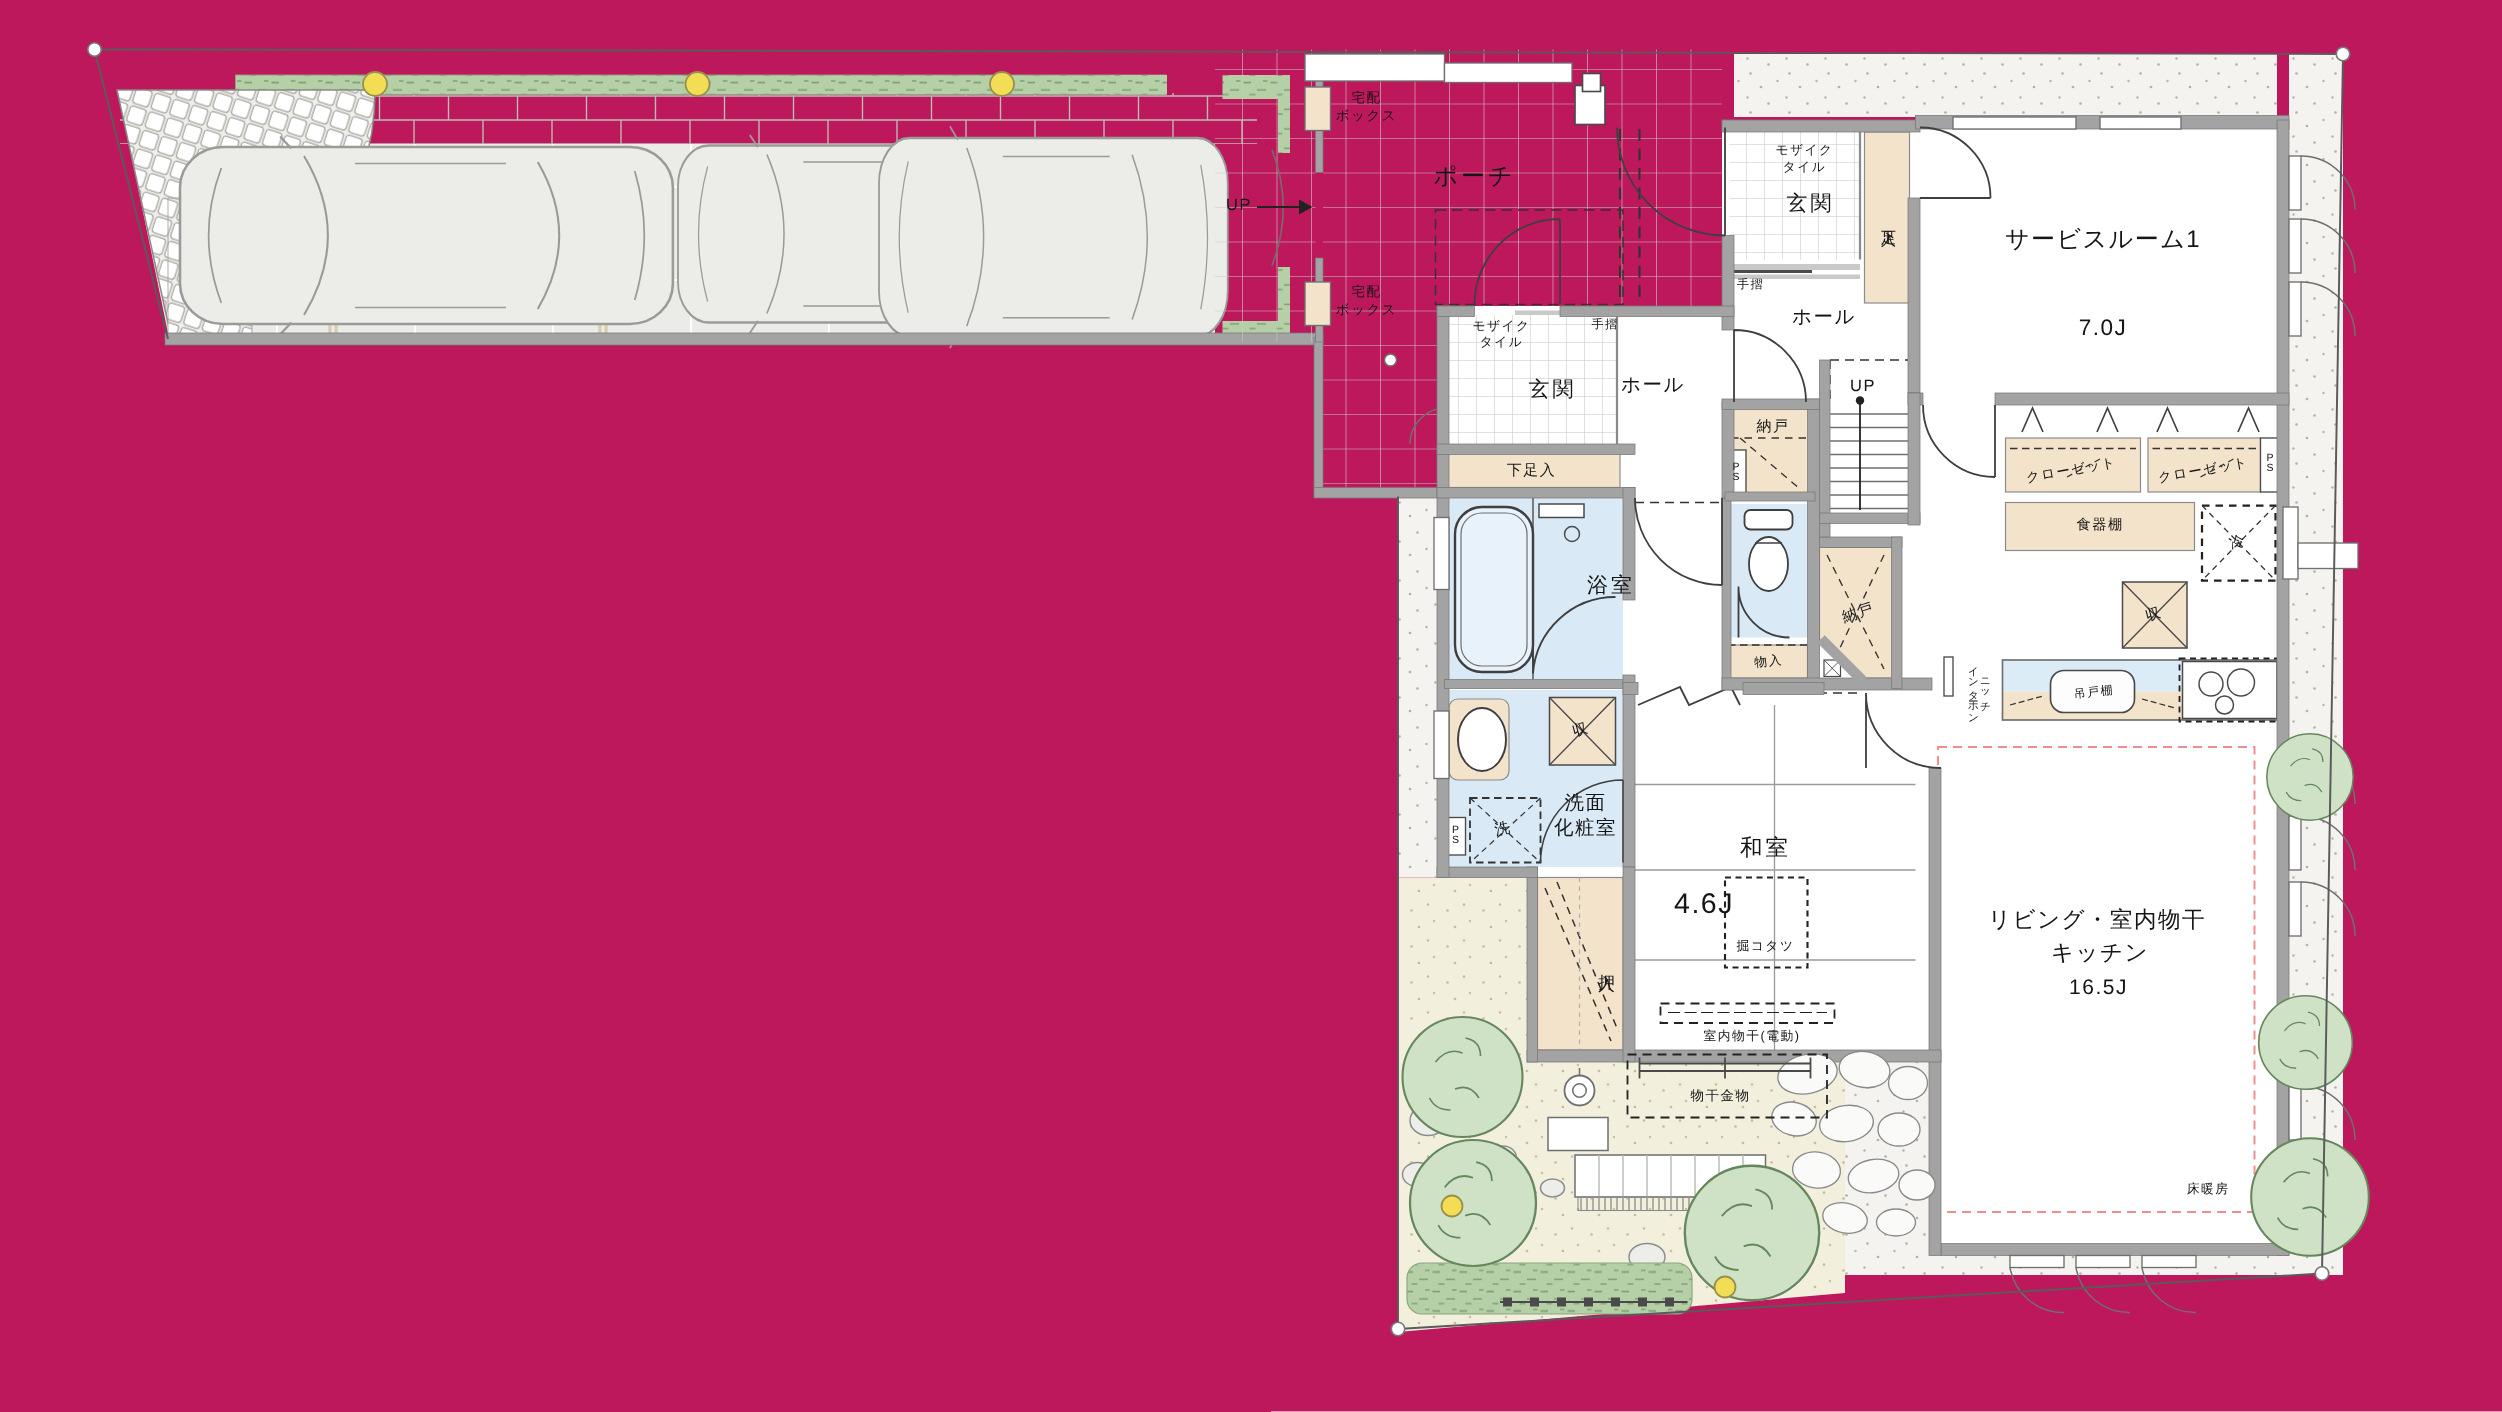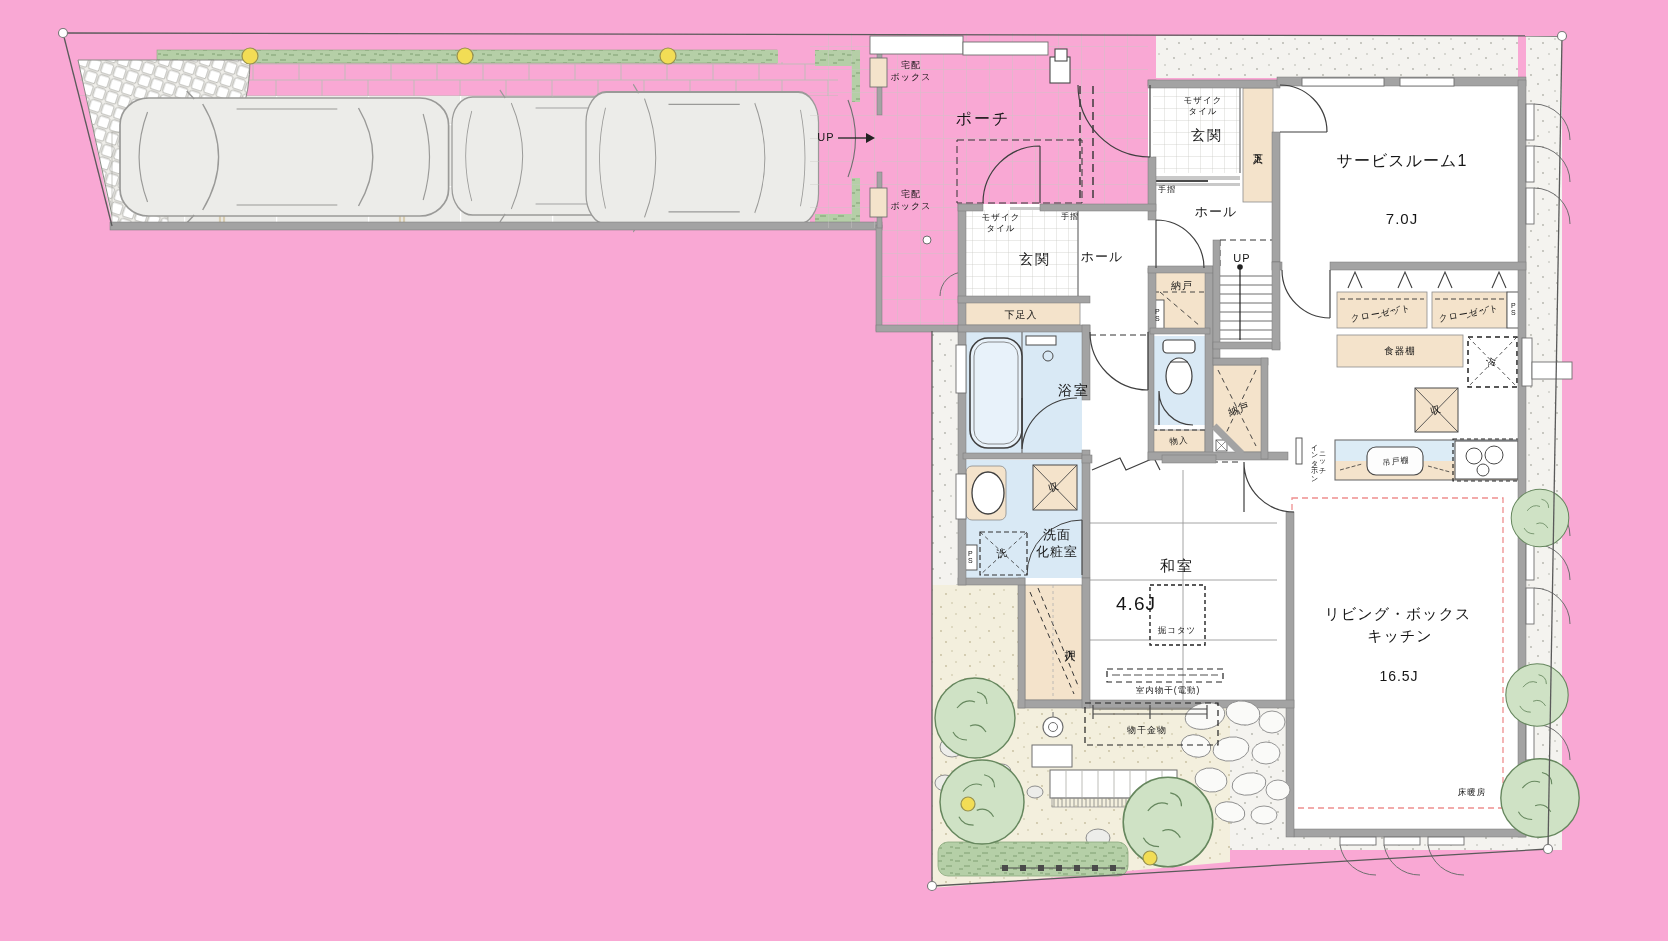--- a/index.html
+++ b/index.html
@@ -3,7 +3,7 @@
 <meta charset="utf-8">
 <style>
   html,body{margin:0;padding:0;background:#ffffff;}
-  #stage{position:relative;width:1668px;height:941px;background:#f9a8d4;overflow:hidden;
+  #stage{position:relative;width:1668px;height:941px;background:#be185d;overflow:hidden;
          font-family:"Liberation Sans",sans-serif;}
   #planSvg{position:absolute;left:0;top:0;}
   .lbl{position:absolute;transform:translate(-50%,-50%);color:#151515;text-align:center;

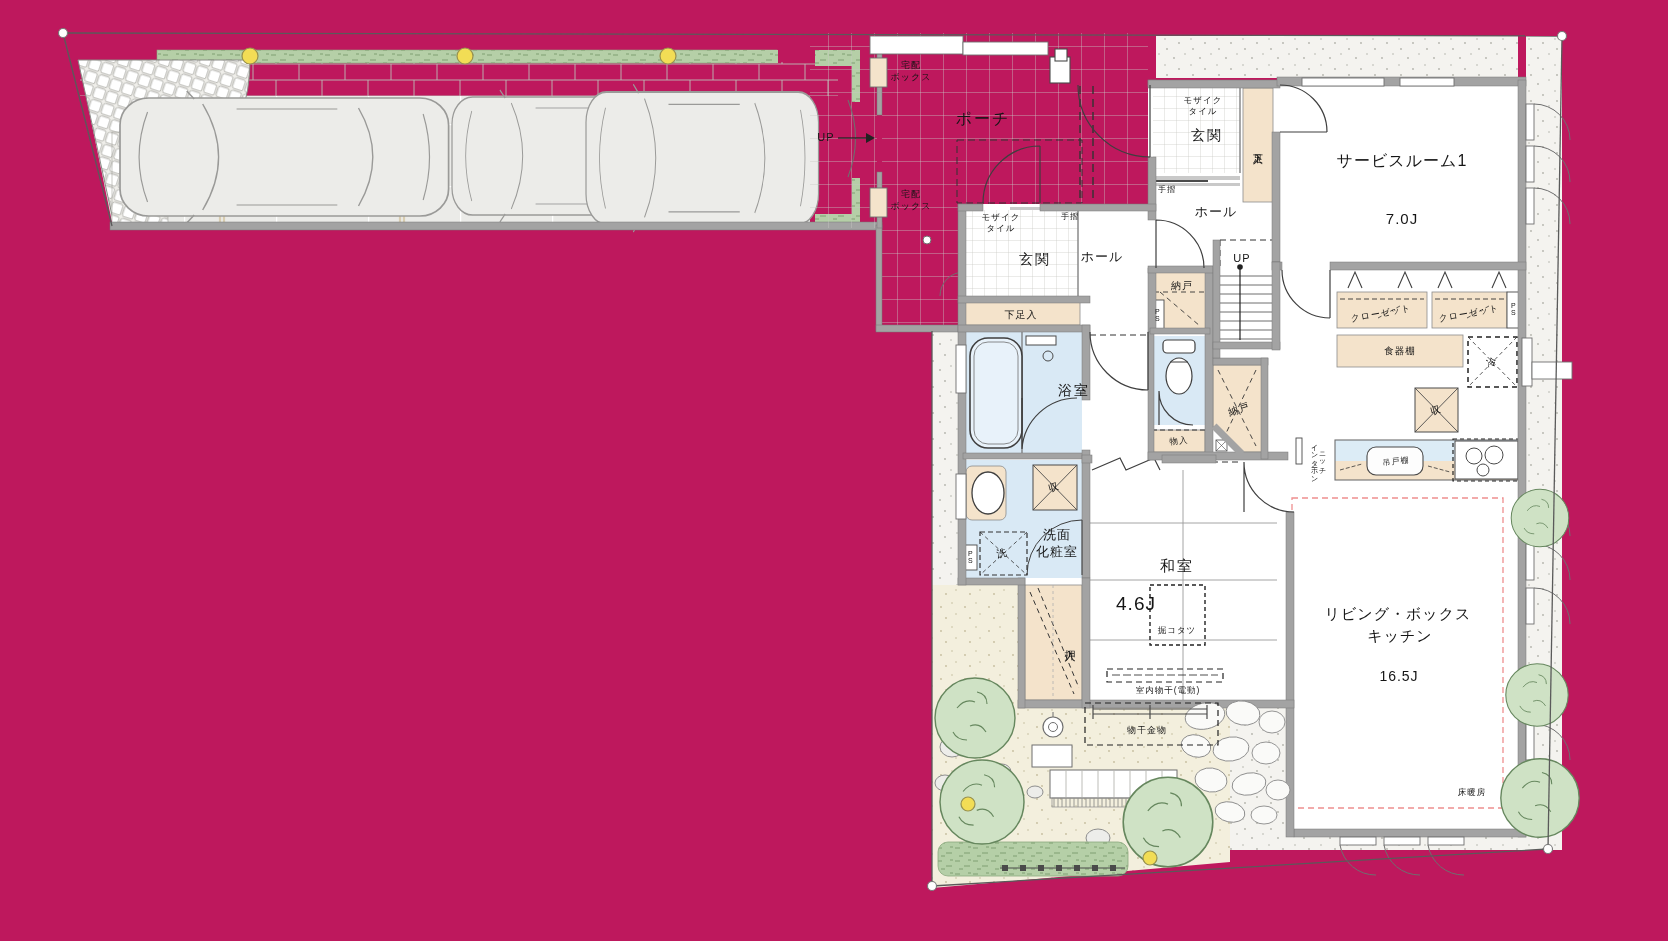--- a/index.html
+++ b/index.html
@@ -463,7 +463,7 @@
 <div class="lbl" style="left:1177px;top:631px;font-size:8.5px;">掘コタツ</div>
 <div class="lbl" style="left:1168px;top:691px;font-size:8.5px;">室内物干(電動)</div>
 <div class="lbl" style="left:1147px;top:731px;font-size:9px;">物干金物</div>
-<div class="lbl" style="left:1398px;top:614px;font-size:15px;">リビング・ボックス</div>
+<div class="lbl" style="left:1398px;top:614px;font-size:15px;">リビング・室内物干</div>
 <div class="lbl" style="left:1400px;top:636px;font-size:15px;">キッチン</div>
 <div class="lbl" style="left:1399px;top:676px;font-size:14px;">16.5J</div>
 <div class="lbl" style="left:1472px;top:793px;font-size:8.5px;">床暖房</div>

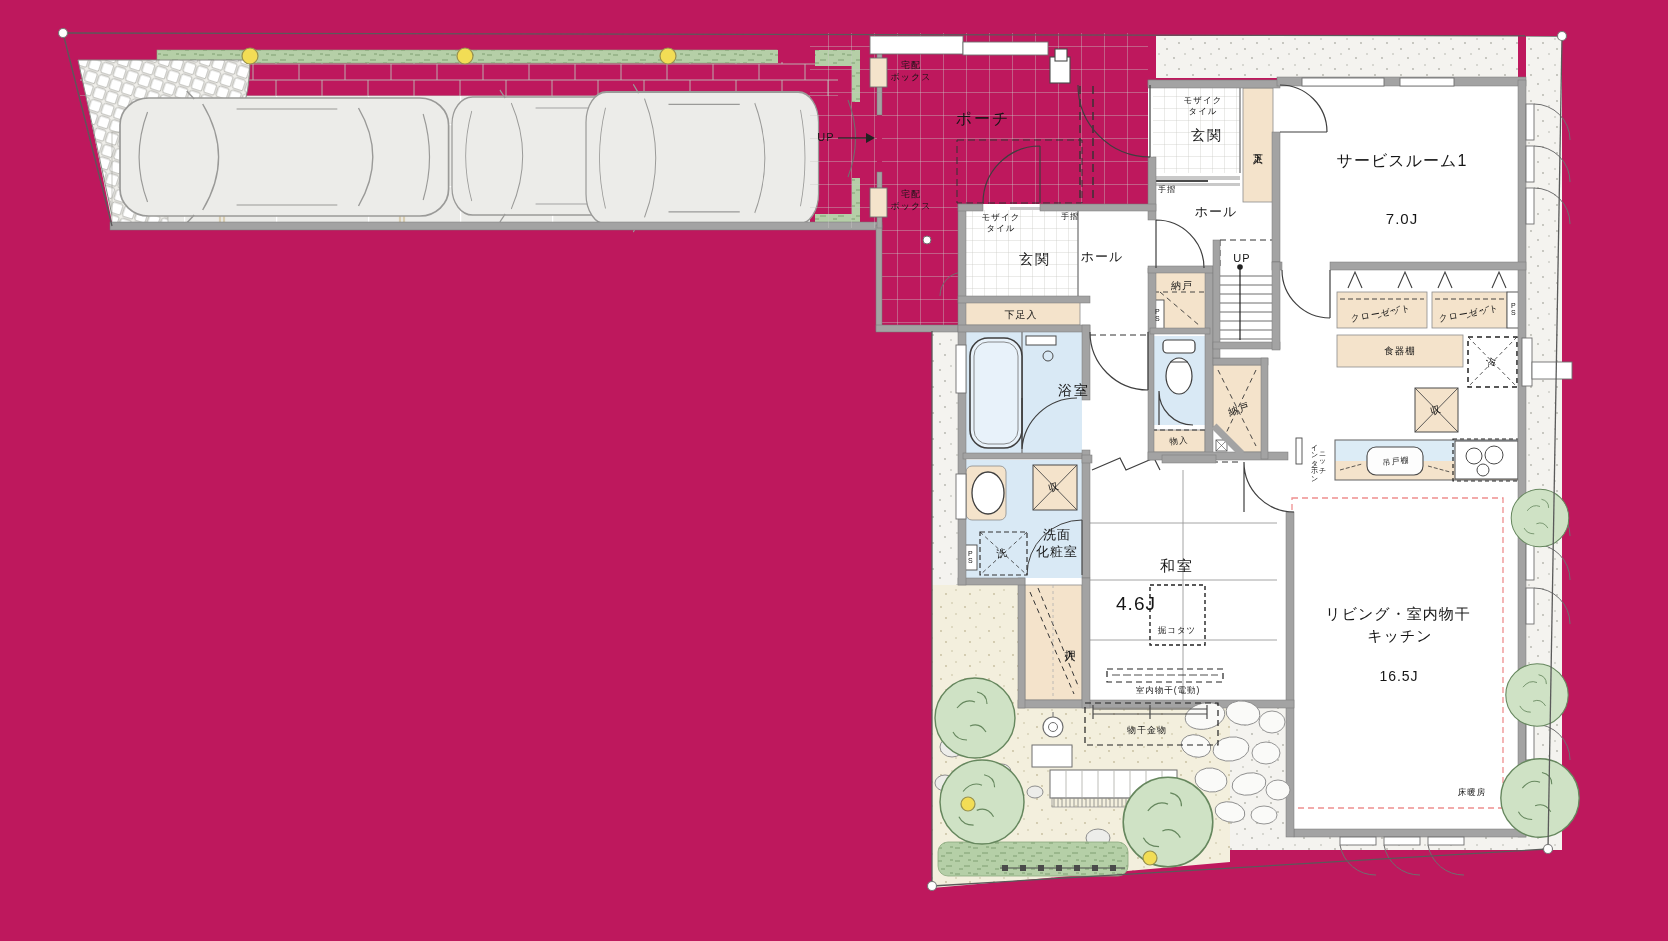--- a/index.html
+++ b/index.html
@@ -465,7 +465,7 @@
 <div class="lbl" style="left:1147px;top:731px;font-size:9px;">物干金物</div>
 <div class="lbl" style="left:1398px;top:614px;font-size:15px;">リビング・室内物干</div>
 <div class="lbl" style="left:1400px;top:636px;font-size:15px;">キッチン</div>
-<div class="lbl" style="left:1399px;top:676px;font-size:14px;">16.5J</div>
+<div class="lbl" style="left:1399px;top:658px;font-size:14px;">16.5J</div>
 <div class="lbl" style="left:1472px;top:793px;font-size:8.5px;">床暖房</div>
 </div>
 

